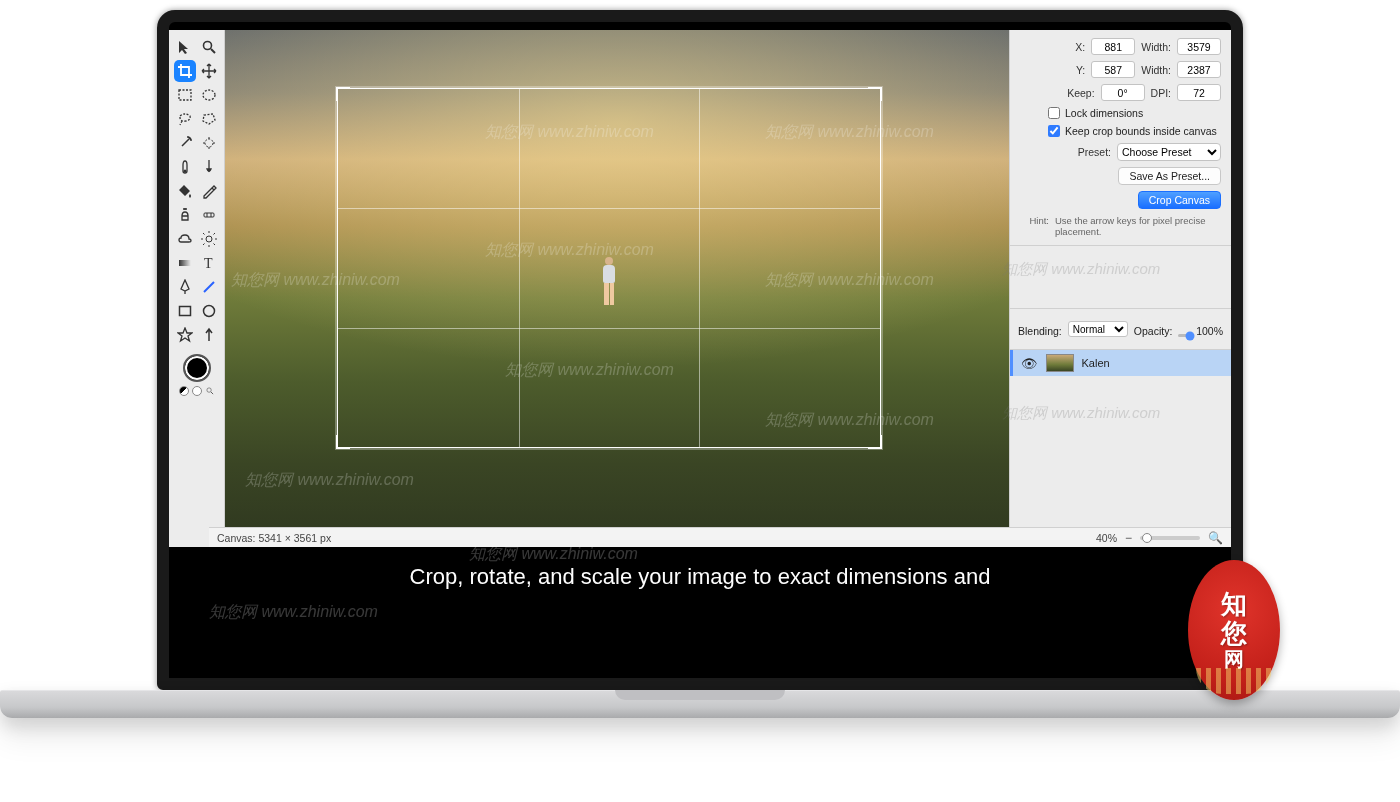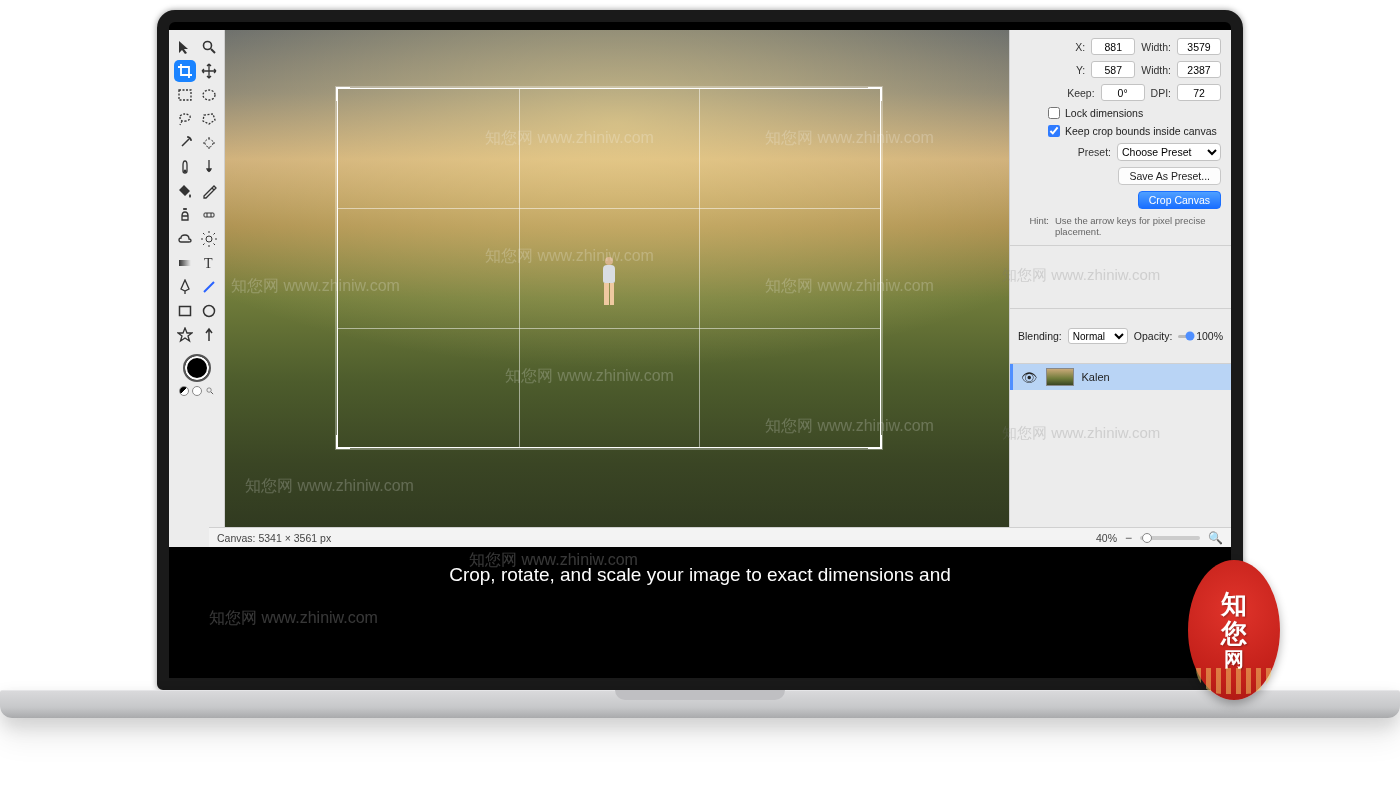--- a/index.html
+++ b/index.html
@@ -292,9 +292,9 @@
     position:absolute;
     color: rgba(255,255,255,0.22);
     font-size: 16px;
+    font-style: italic;
     pointer-events:none;
     white-space:nowrap;
-    margin-top:6px;
   }
   .wm.dark { color: rgba(120,120,120,0.25); }
 

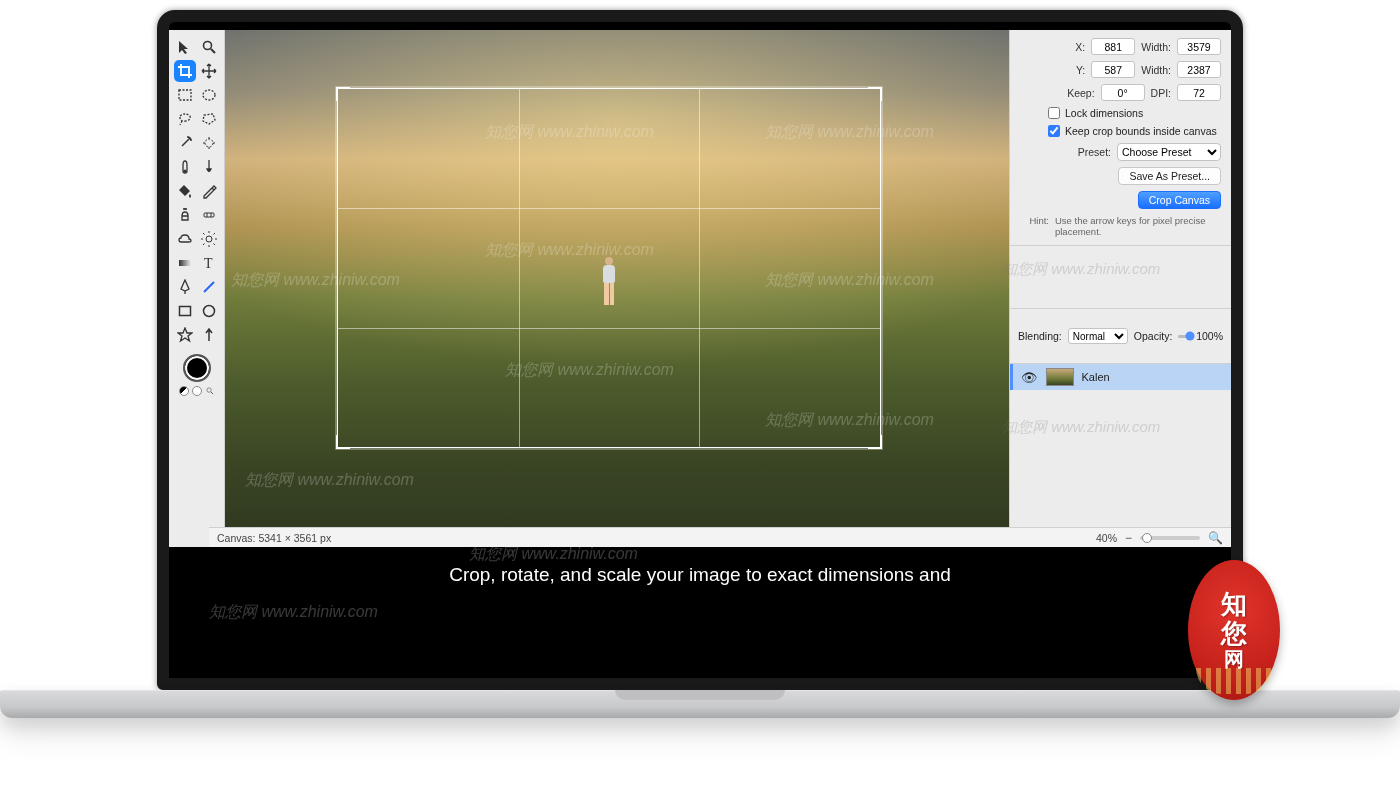--- a/index.html
+++ b/index.html
@@ -239,8 +239,8 @@
   .panel-middle { flex:0 0 62px; }
 
   .blend-row {
-    display:flex; align-items:center; gap:6px;
-    padding: 19px 8px; font-size:10.5px;
+    display:flex; align-items:flex-end; gap:6px;
+    padding: 12px 8px; font-size:10.5px;
     border-top:1px solid #d0d0d0; border-bottom:1px solid #d0d0d0;
     background:#ececec;
   }

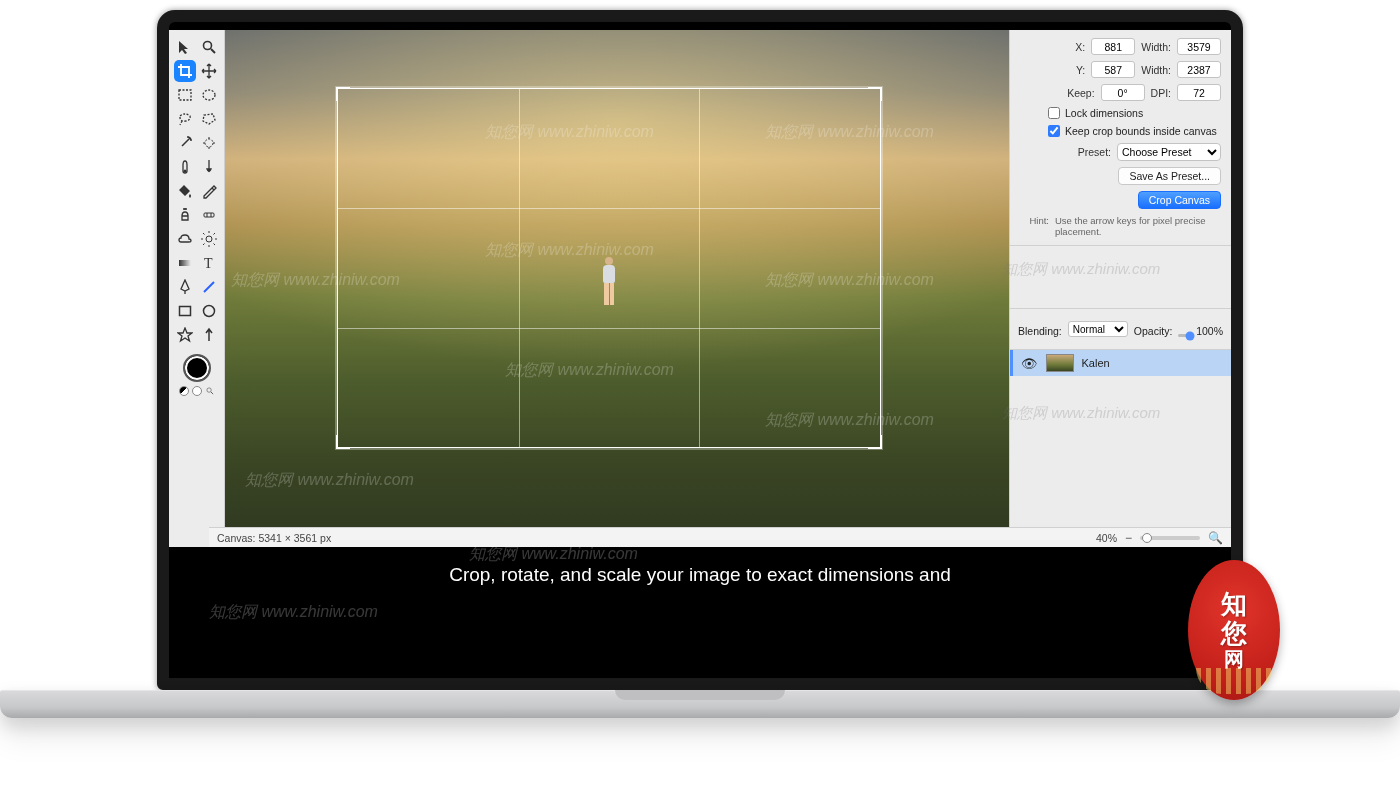--- a/index.html
+++ b/index.html
@@ -275,7 +275,7 @@
     color: #fdfdfd;
   }
   .caption-main {
-    font-size: 19px;
+    font-size: 22px;
     line-height: 1.4;
     font-weight: 400;
     padding: 0 120px;

